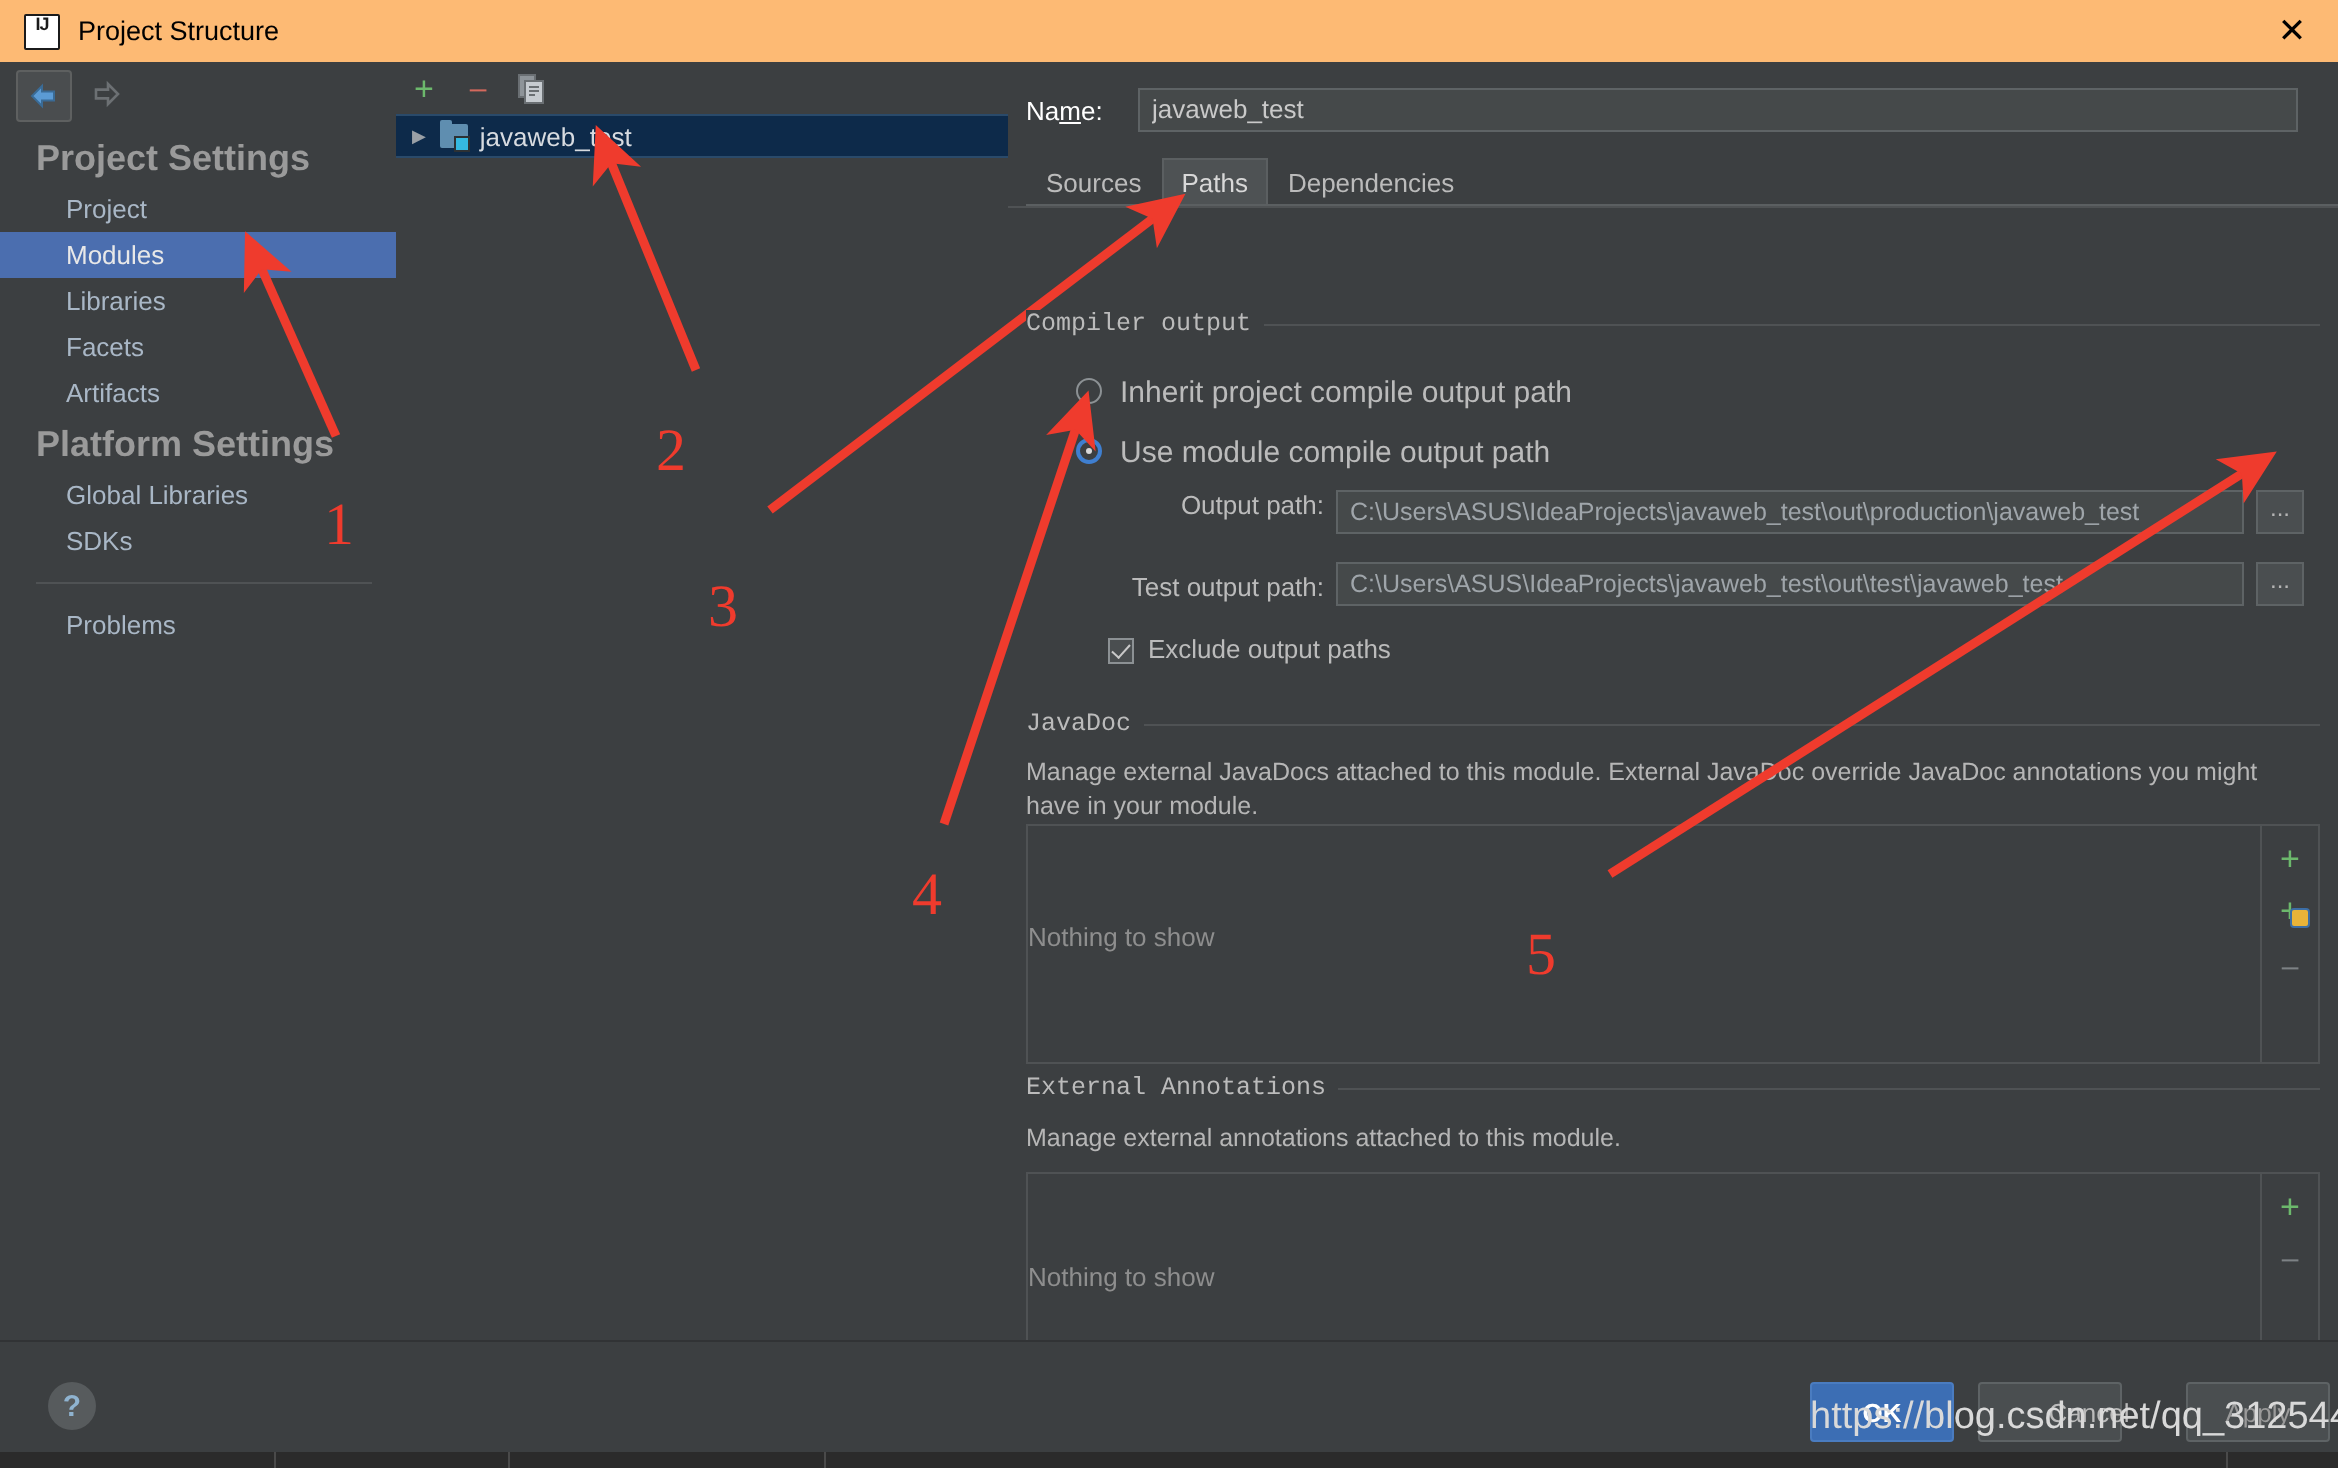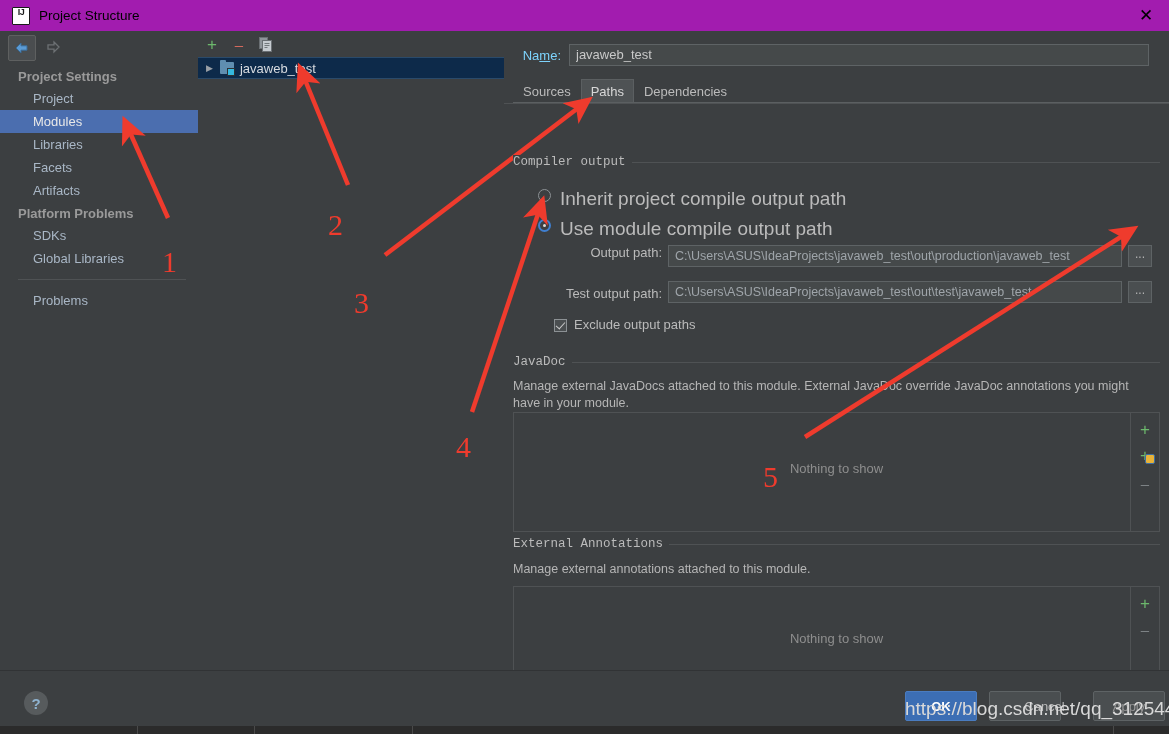--- a/index.html
+++ b/index.html
@@ -14,7 +14,7 @@
   
   #titlebar{
     position:absolute;left:0;top:0;width:1169px;height:31px;
-    background:#a21caf;border-bottom:1px solid #d4d4d4;
+    background:#fdba74;border-bottom:1px solid #d4d4d4;
     display:flex;align-items:center;
   }
   #app-icon{

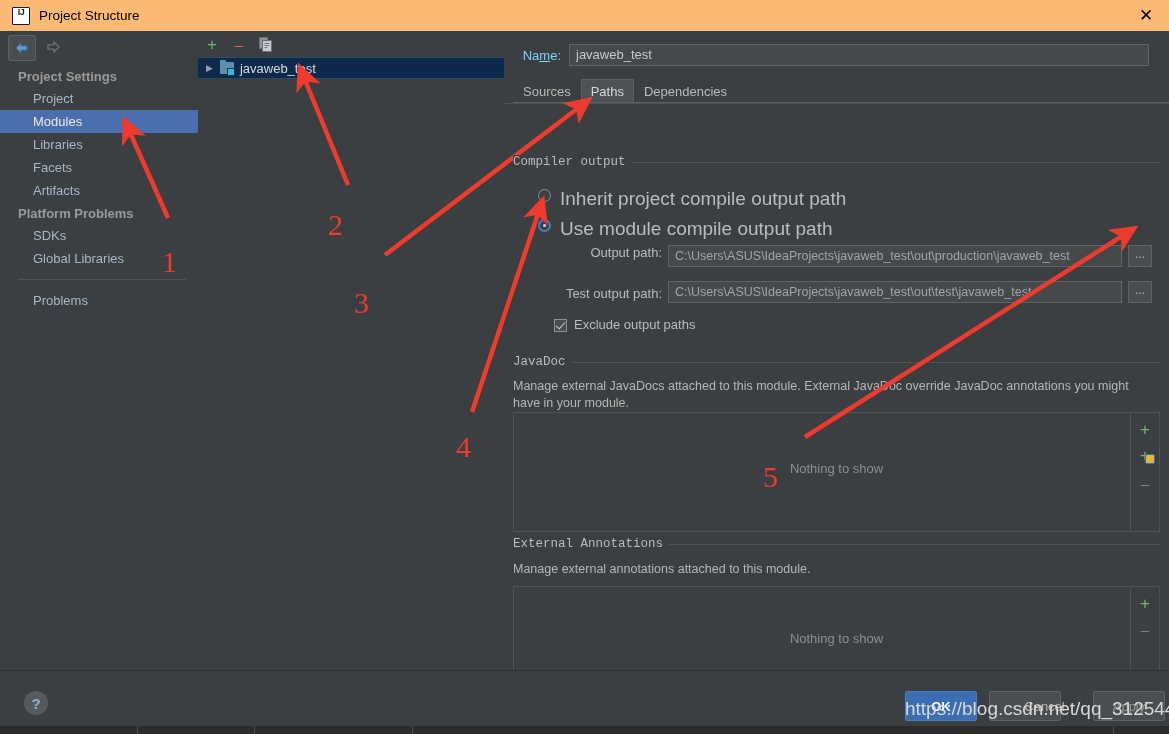--- a/index.html
+++ b/index.html
@@ -87,7 +87,7 @@
     background:#3c3f41;
   }
   #namerow{position:absolute;left:9px;top:13px;display:flex;align-items:center;}
-  #name-label{width:48px;color:#7dd3fc;font-size:13px;text-align:right;}
+  #name-label{width:48px;color:#ffffff;font-size:13px;}
   #name-underline{text-decoration:underline;}
   #name-input{
     margin-left:8px;width:580px;height:22px;line-height:22px;

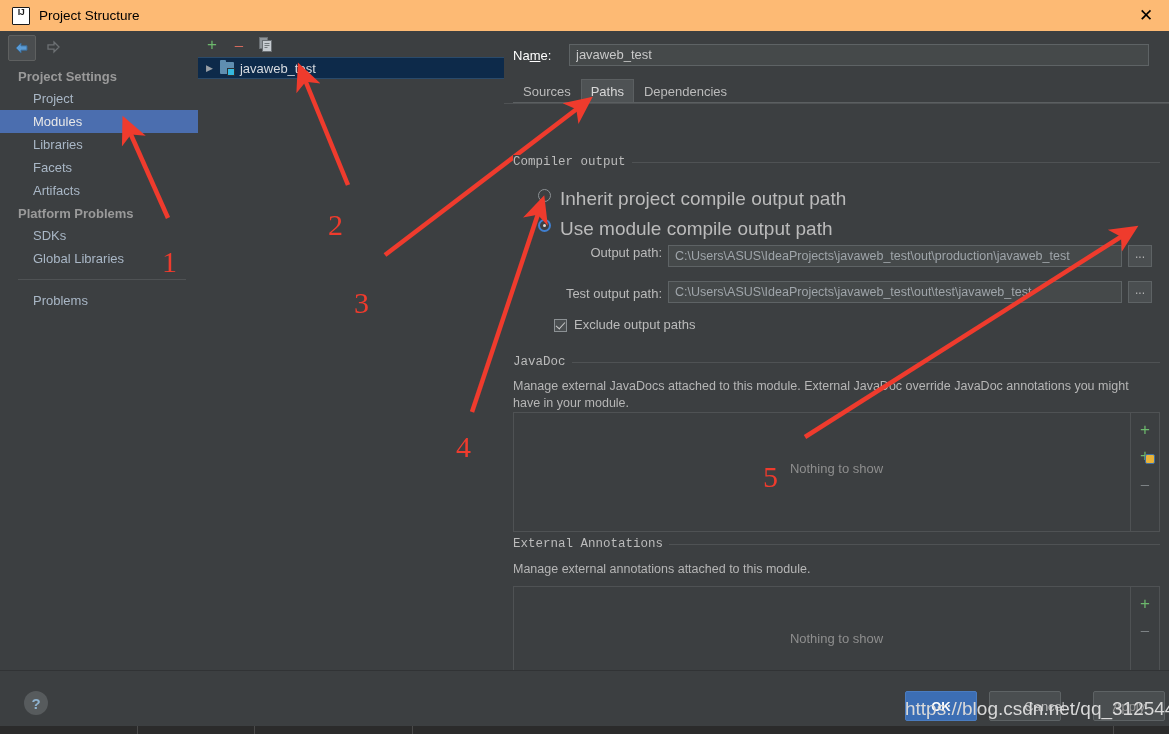--- a/index.html
+++ b/index.html
@@ -43,7 +43,7 @@
   .navbtn.framed{border:1px solid #5e6060;background:#4a4d4f;border-radius:2px;}
   #nav-list{position:absolute;left:0;top:34px;width:198px;}
   .nav-group{
-    padding:4px 0 3px 18px;color:#9a9a9a;font-weight:bold;font-size:13px;
+    padding:4px 0 3px 18px;color:#9a9a9a;font-weight:bold;font-size:18px;
   }
   .nav-item{
     height:23px;line-height:23px;padding-left:33px;color:#a9b7c6;font-size:13px;

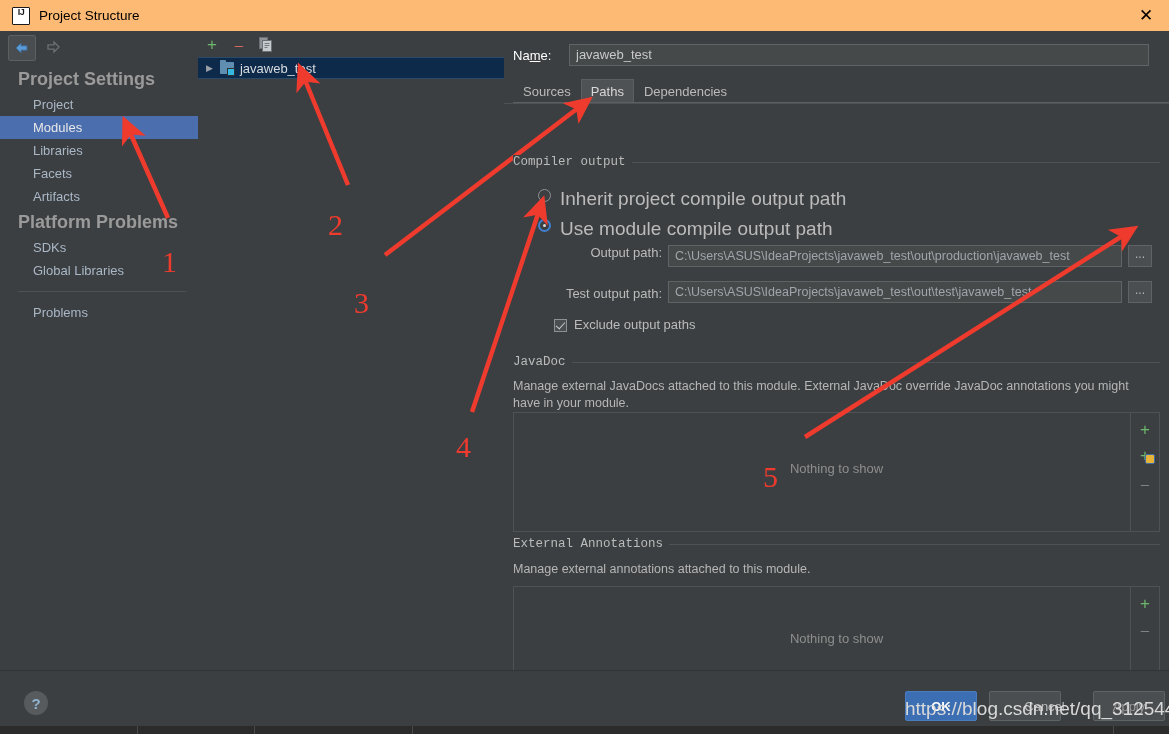--- a/index.html
+++ b/index.html
@@ -119,7 +119,7 @@
     content:"";position:absolute;left:3px;top:3px;width:3px;height:3px;border-radius:50%;
     background:#d8d8d8;
   }
-  .radio-label{position:absolute;color:#bbbbbb;font-size:19px;}
+  .radio-label{position:absolute;color:#bbbbbb;font-size:15px;}
   .field-label{position:absolute;color:#bbbbbb;font-size:13px;text-align:right;}
   .path-input{
     position:absolute;height:22px;line-height:22px;

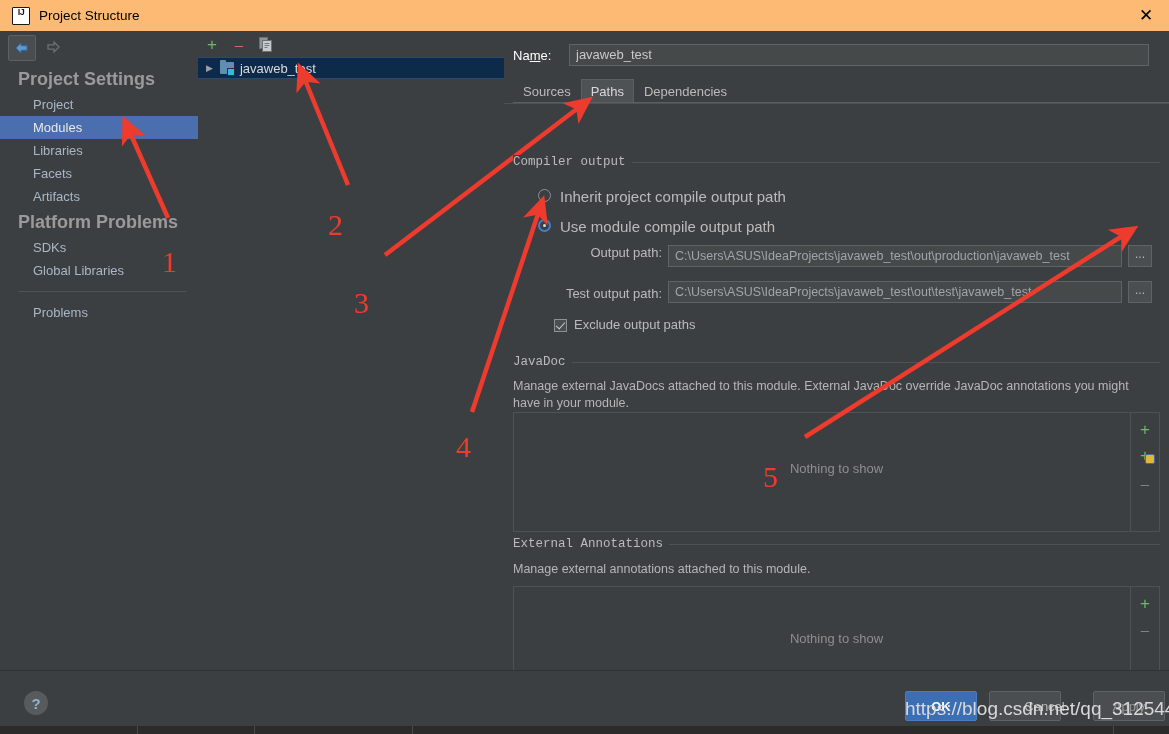--- a/index.html
+++ b/index.html
@@ -225,7 +225,7 @@
     <div class="nav-item">Facets</div>
     <div class="nav-item">Artifacts</div>
 
-    <div class="nav-group">Platform Problems</div>
+    <div class="nav-group">Platform Settings</div>
     <div class="nav-item">SDKs</div>
     <div class="nav-item">Global Libraries</div>
 

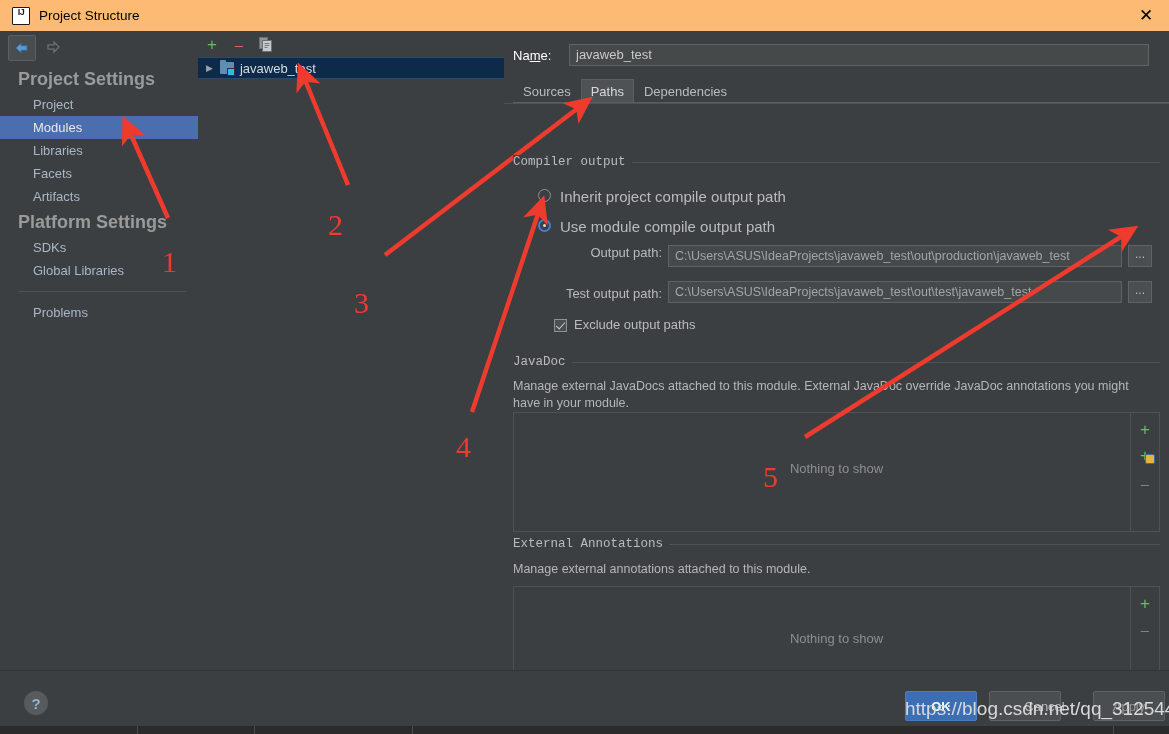--- a/index.html
+++ b/index.html
@@ -226,8 +226,8 @@
     <div class="nav-item">Artifacts</div>
 
     <div class="nav-group">Platform Settings</div>
+    <div class="nav-item">Global Libraries</div>
     <div class="nav-item">SDKs</div>
-    <div class="nav-item">Global Libraries</div>
 
     <div class="nav-sep"></div>
 

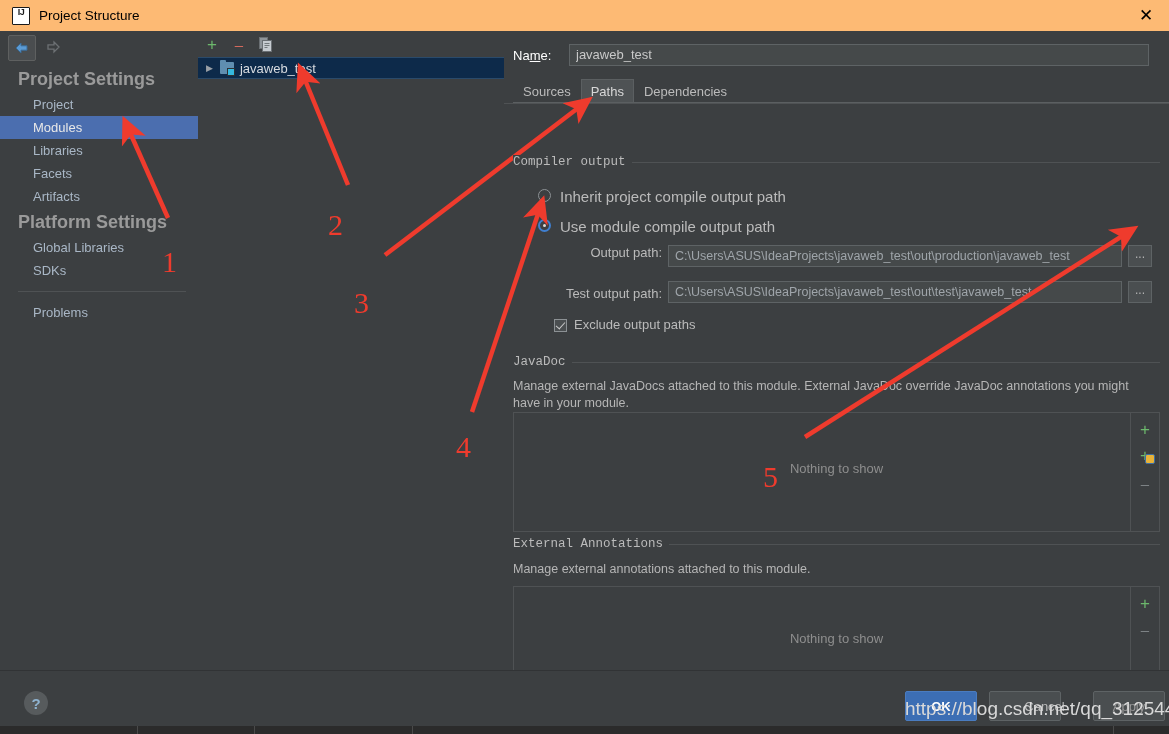--- a/index.html
+++ b/index.html
@@ -145,7 +145,7 @@
     position:absolute;background:#3c3f41;border:1px solid #4f5254;box-sizing:border-box;
   }
   .listbox .empty{
-    position:absolute;left:0;right:0;text-align:center;color:#8e8e8e;font-size:13px;
+    position:absolute;left:0;right:0;color:#8e8e8e;font-size:13px;
   }
   .sidebtns{
     position:absolute;top:0;width:29px;height:100%;border-left:1px solid #4f5254;

